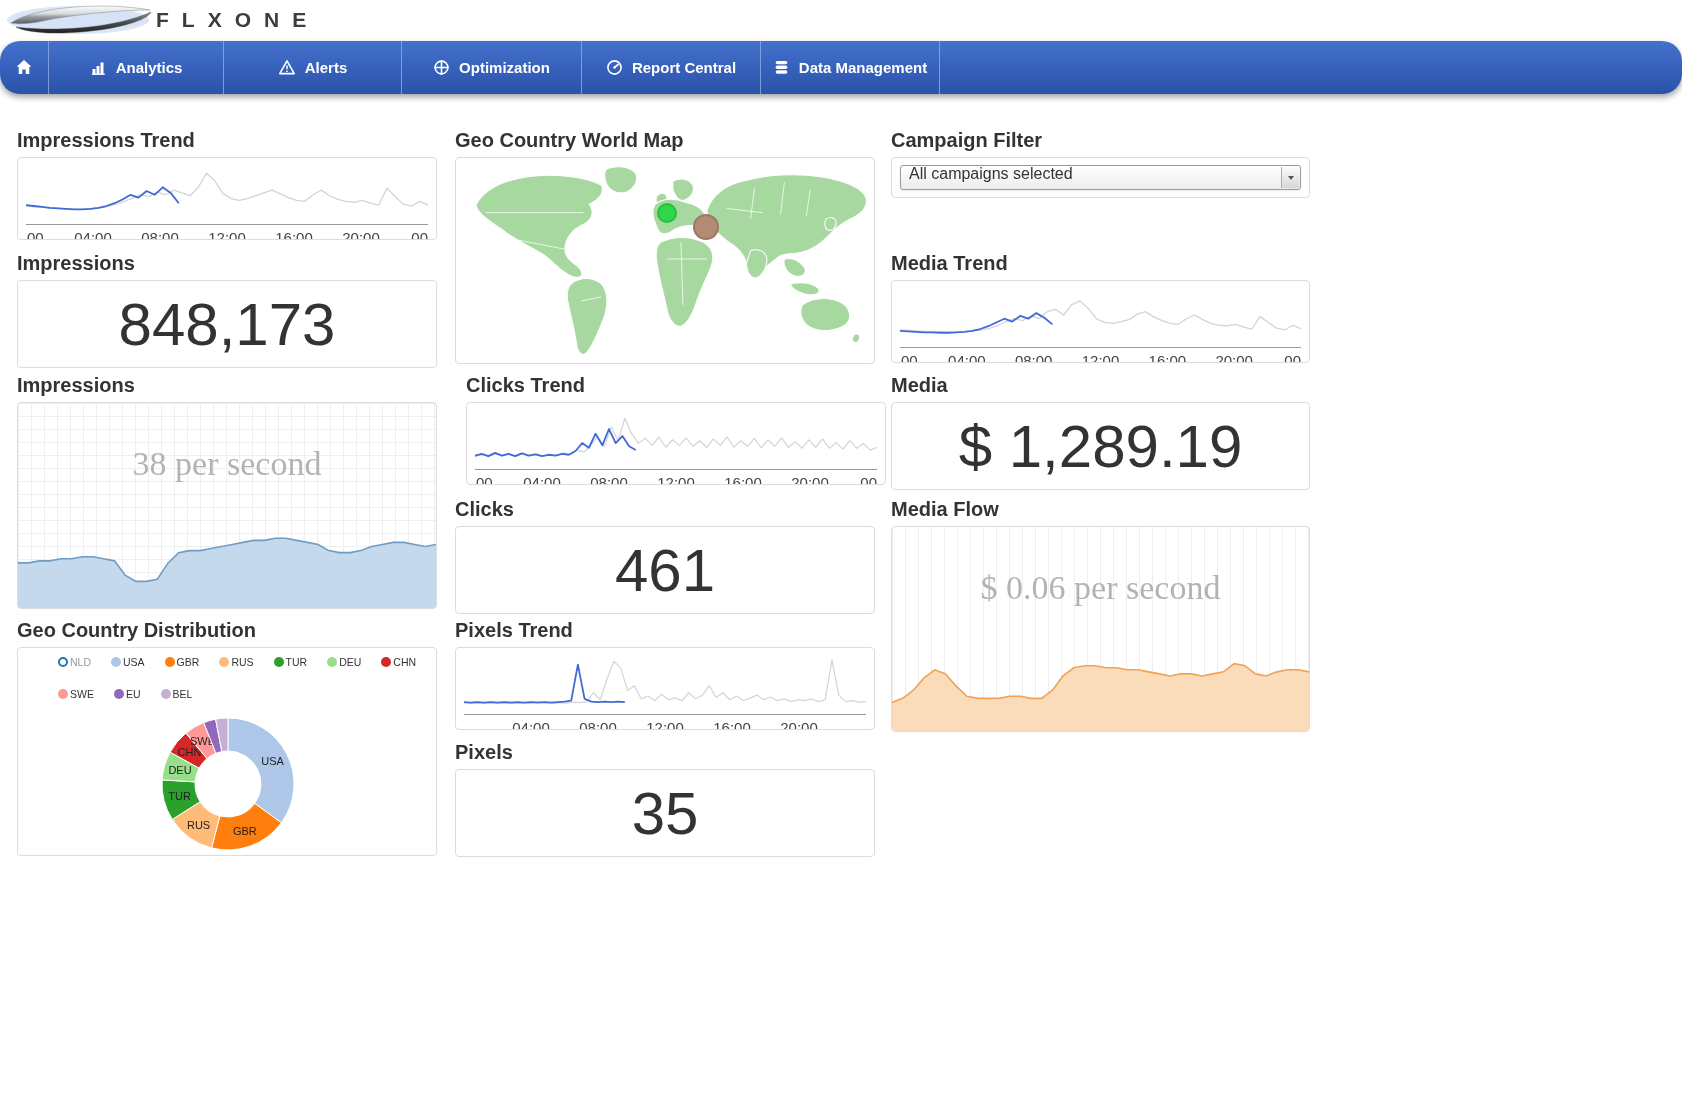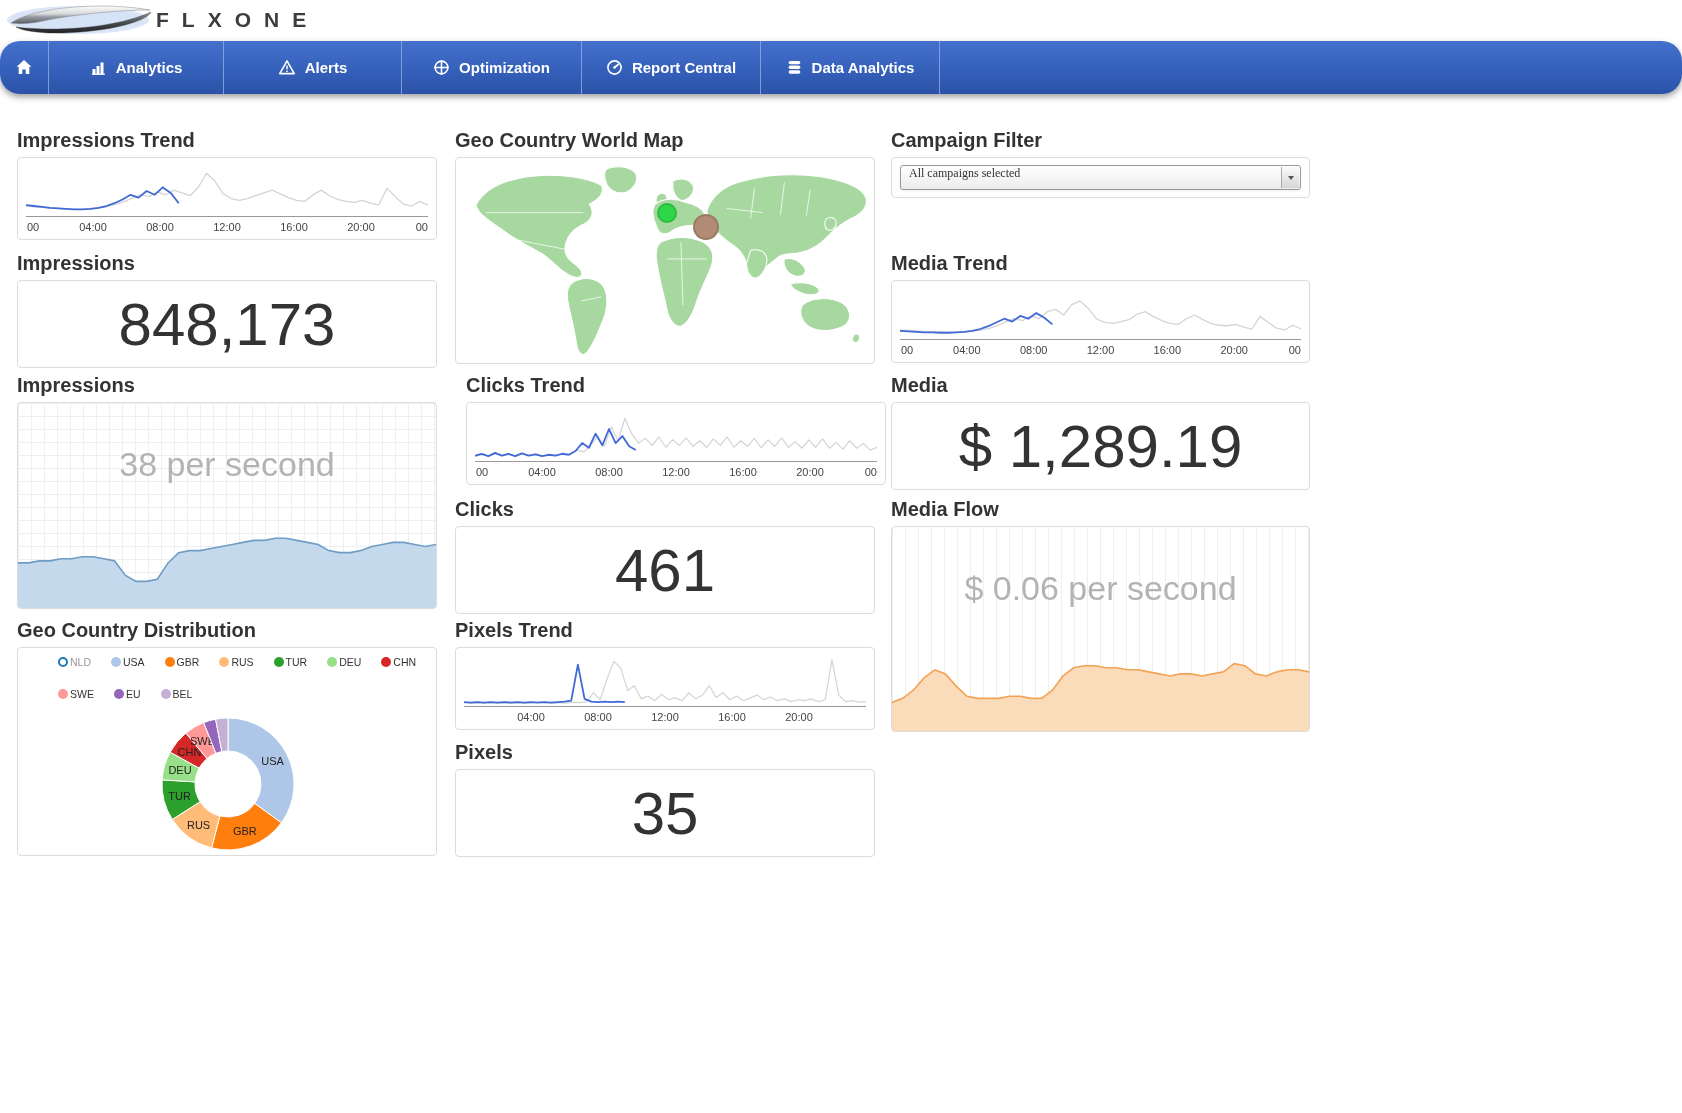--- a/index.html
+++ b/index.html
@@ -135,7 +135,7 @@
       <rect x="2.5" y="6.2" width="11" height="3.2" rx="1.6" fill="#fff"></rect>
       <rect x="2.5" y="10.6" width="11" height="3.2" rx="1.6" fill="#fff"></rect>
     </svg>
-    <span>Data Analytics</span>
+    <span>Data Management</span>
   </a>
 </nav>
 

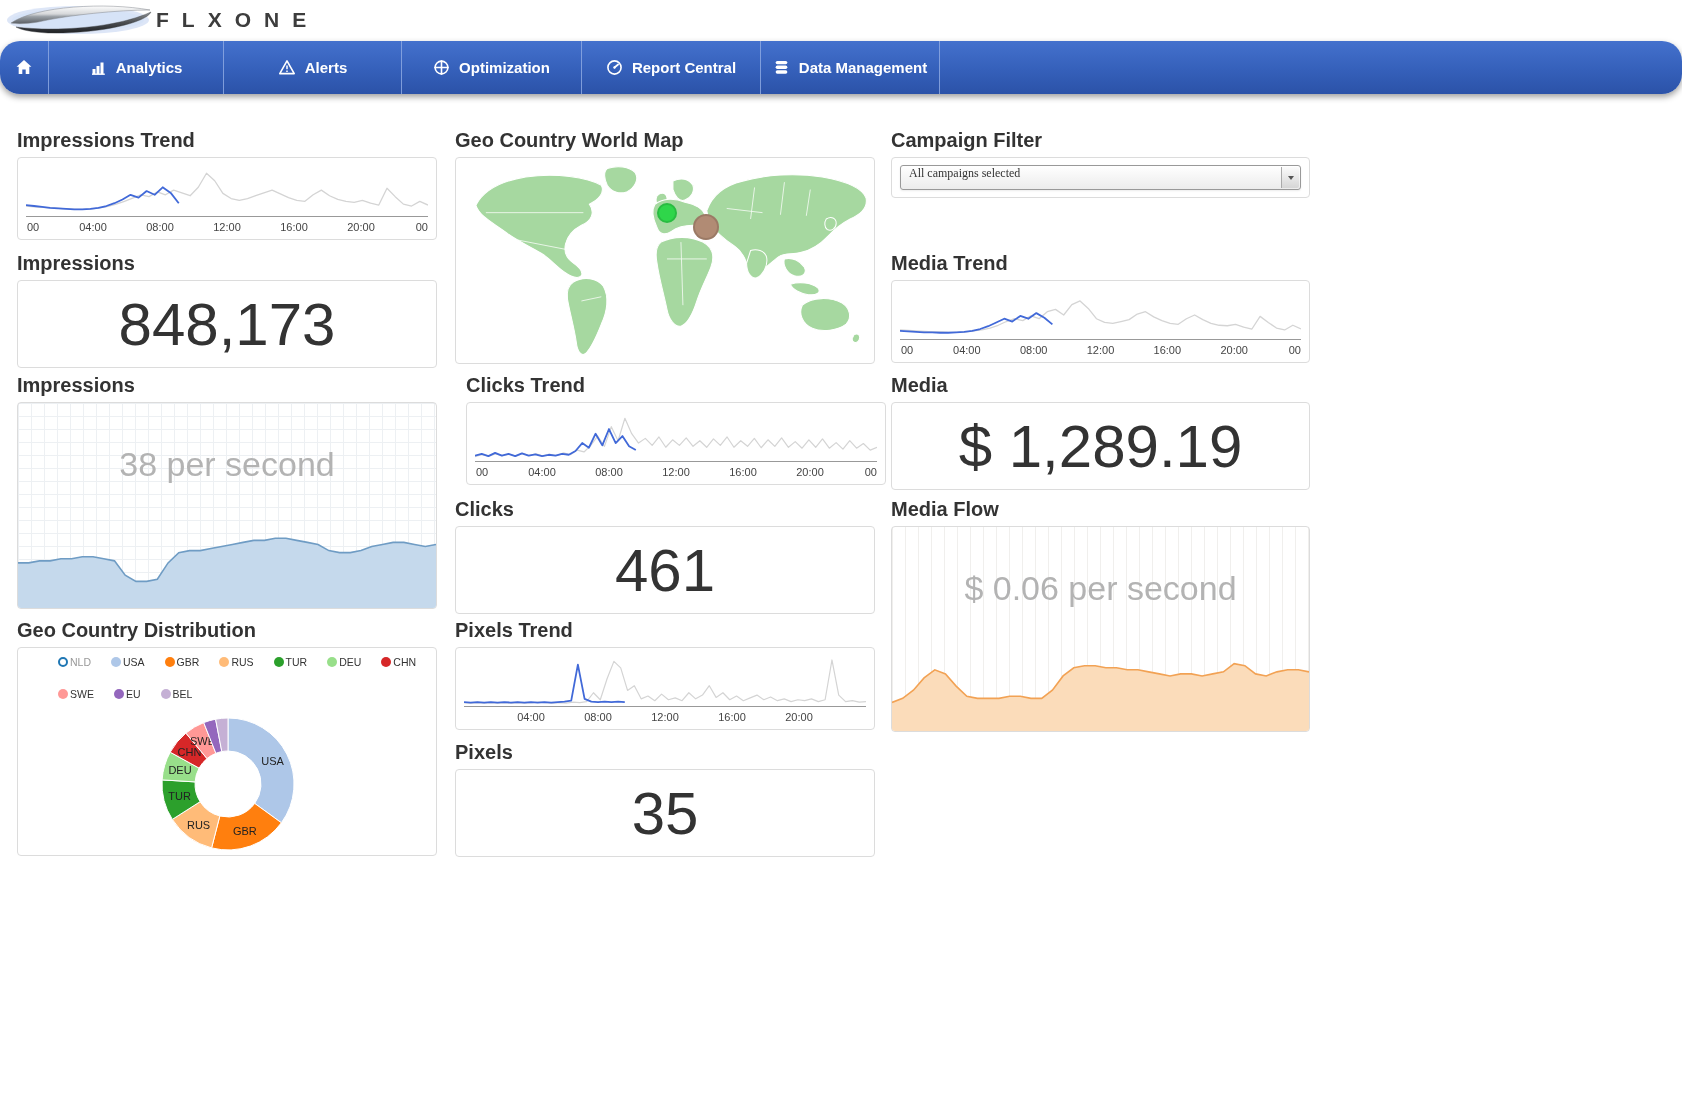--- a/index.html
+++ b/index.html
@@ -60,8 +60,8 @@
   
   .filter-box{height:41px;padding:7px 8px;box-sizing:border-box;}
   .select{height:25px;border:1px solid #999;border-radius:3px;background:linear-gradient(#fff,#ececec);
-          font-size:12px;color:#333;display:flex;align-items:center;padding:0 24px 8px 8px;position:relative;
-          cursor:pointer;box-shadow:0 1px 2px rgba(0,0,0,.08);box-sizing:border-box;font-family:Liberation Serif, serif;}
+          font-size:16px;color:#333;display:flex;align-items:center;padding:0 24px 8px 8px;position:relative;
+          cursor:pointer;box-shadow:0 1px 2px rgba(0,0,0,.08);box-sizing:border-box;}
   .select-btn{position:absolute;top:1px;right:1px;bottom:1px;width:17px;border-left:1px solid #aaa;
               background:linear-gradient(#fbfbfb,#d6d6d6);display:flex;align-items:center;justify-content:center;
               border-radius:0 2px 2px 0;}

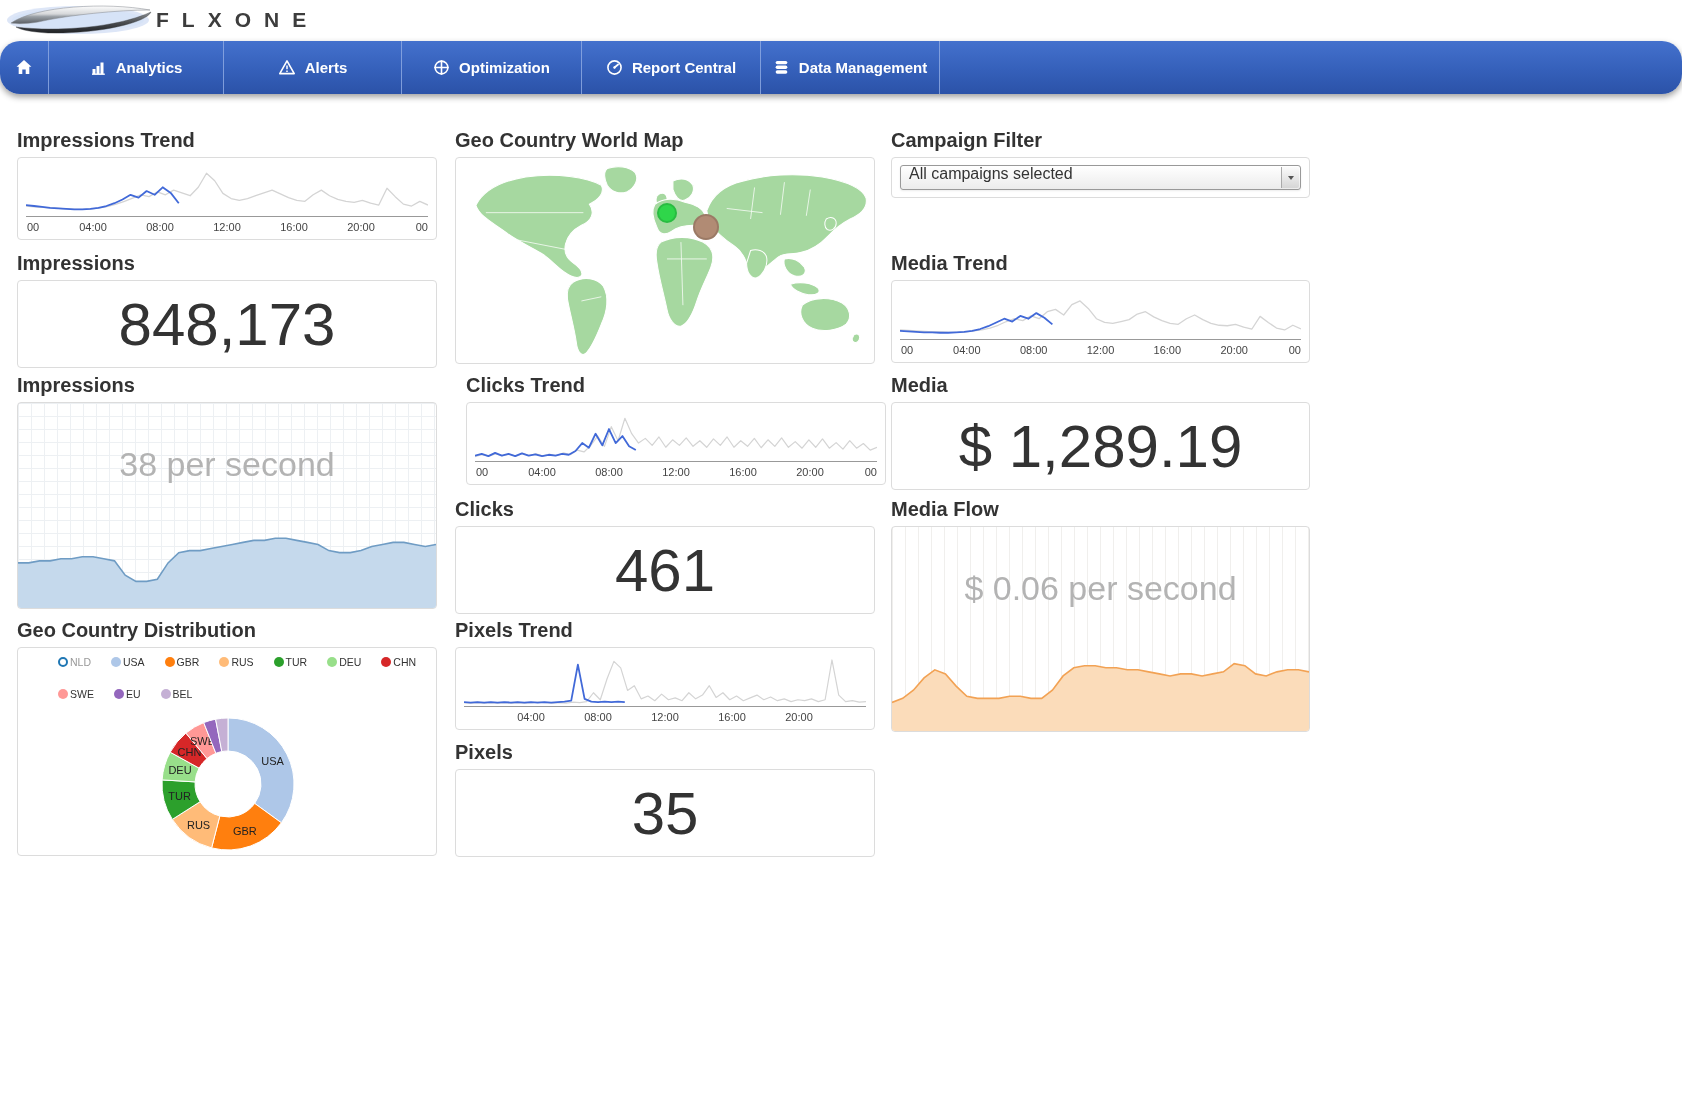--- a/index.html
+++ b/index.html
@@ -27,7 +27,7 @@
   
   .trend-box{height:83px;padding:6px 8px 0 8px;box-sizing:border-box;}
   .spark{display:block;width:100%;height:52px;}
-  .axis{position:relative;height:21px;border-top:1px solid #999;margin-top:0;font-size:11px;color:#444;}
+  .axis{position:relative;height:21px;border-top:1px solid #999;margin-top:8px;font-size:15px;color:#444;}
   .axis span{position:absolute;top:4px;white-space:nowrap;}
 
   

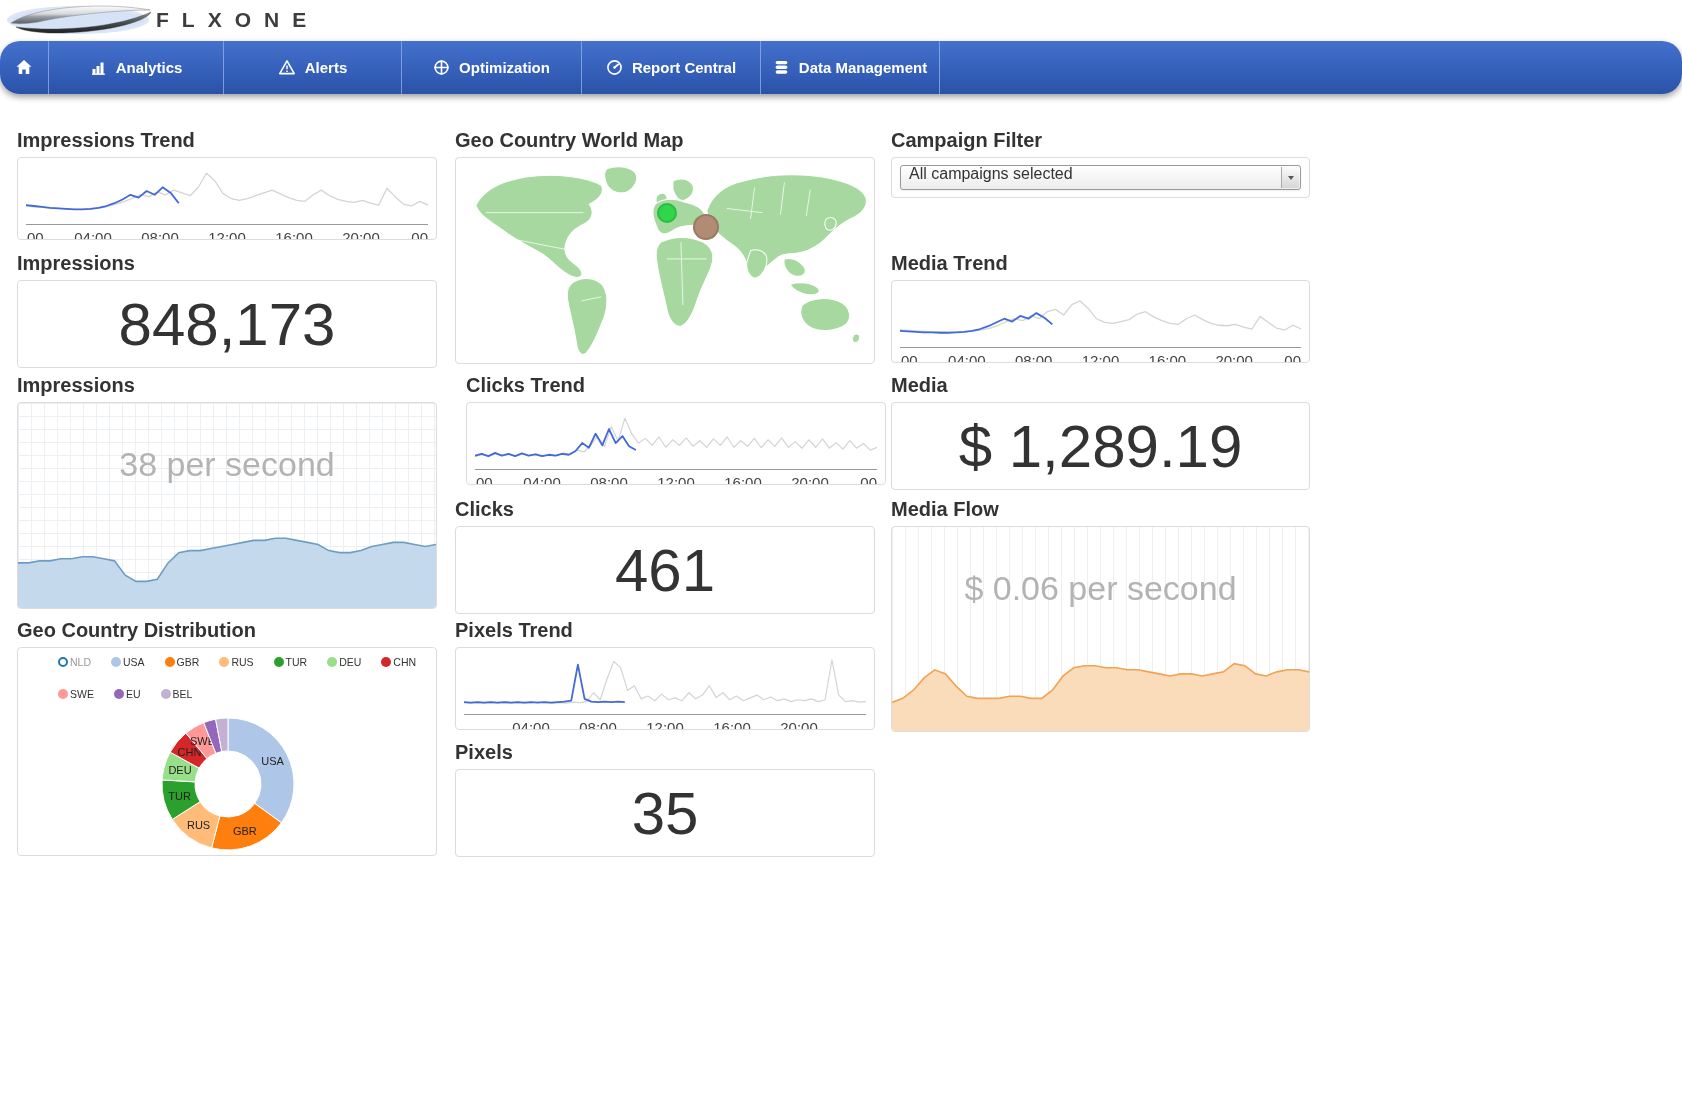--- a/index.html
+++ b/index.html
@@ -35,7 +35,7 @@
   .big-num{font-size:60px;color:#333;}
 
   
-  .area-box{height:205px;}
+  .area-box{height:205px;font-family:Liberation Serif, serif;}
   .area-box.h204{height:204px;padding-left:24px;}
   .grid-both{background-image:linear-gradient(#edf0f3 1px,transparent 1px),linear-gradient(90deg,#edf0f3 1px,transparent 1px);background-size:13px 13px;}
   .grid-vert{background-image:linear-gradient(90deg,#f0efed 1px,transparent 1px);background-size:13px 100%;}

